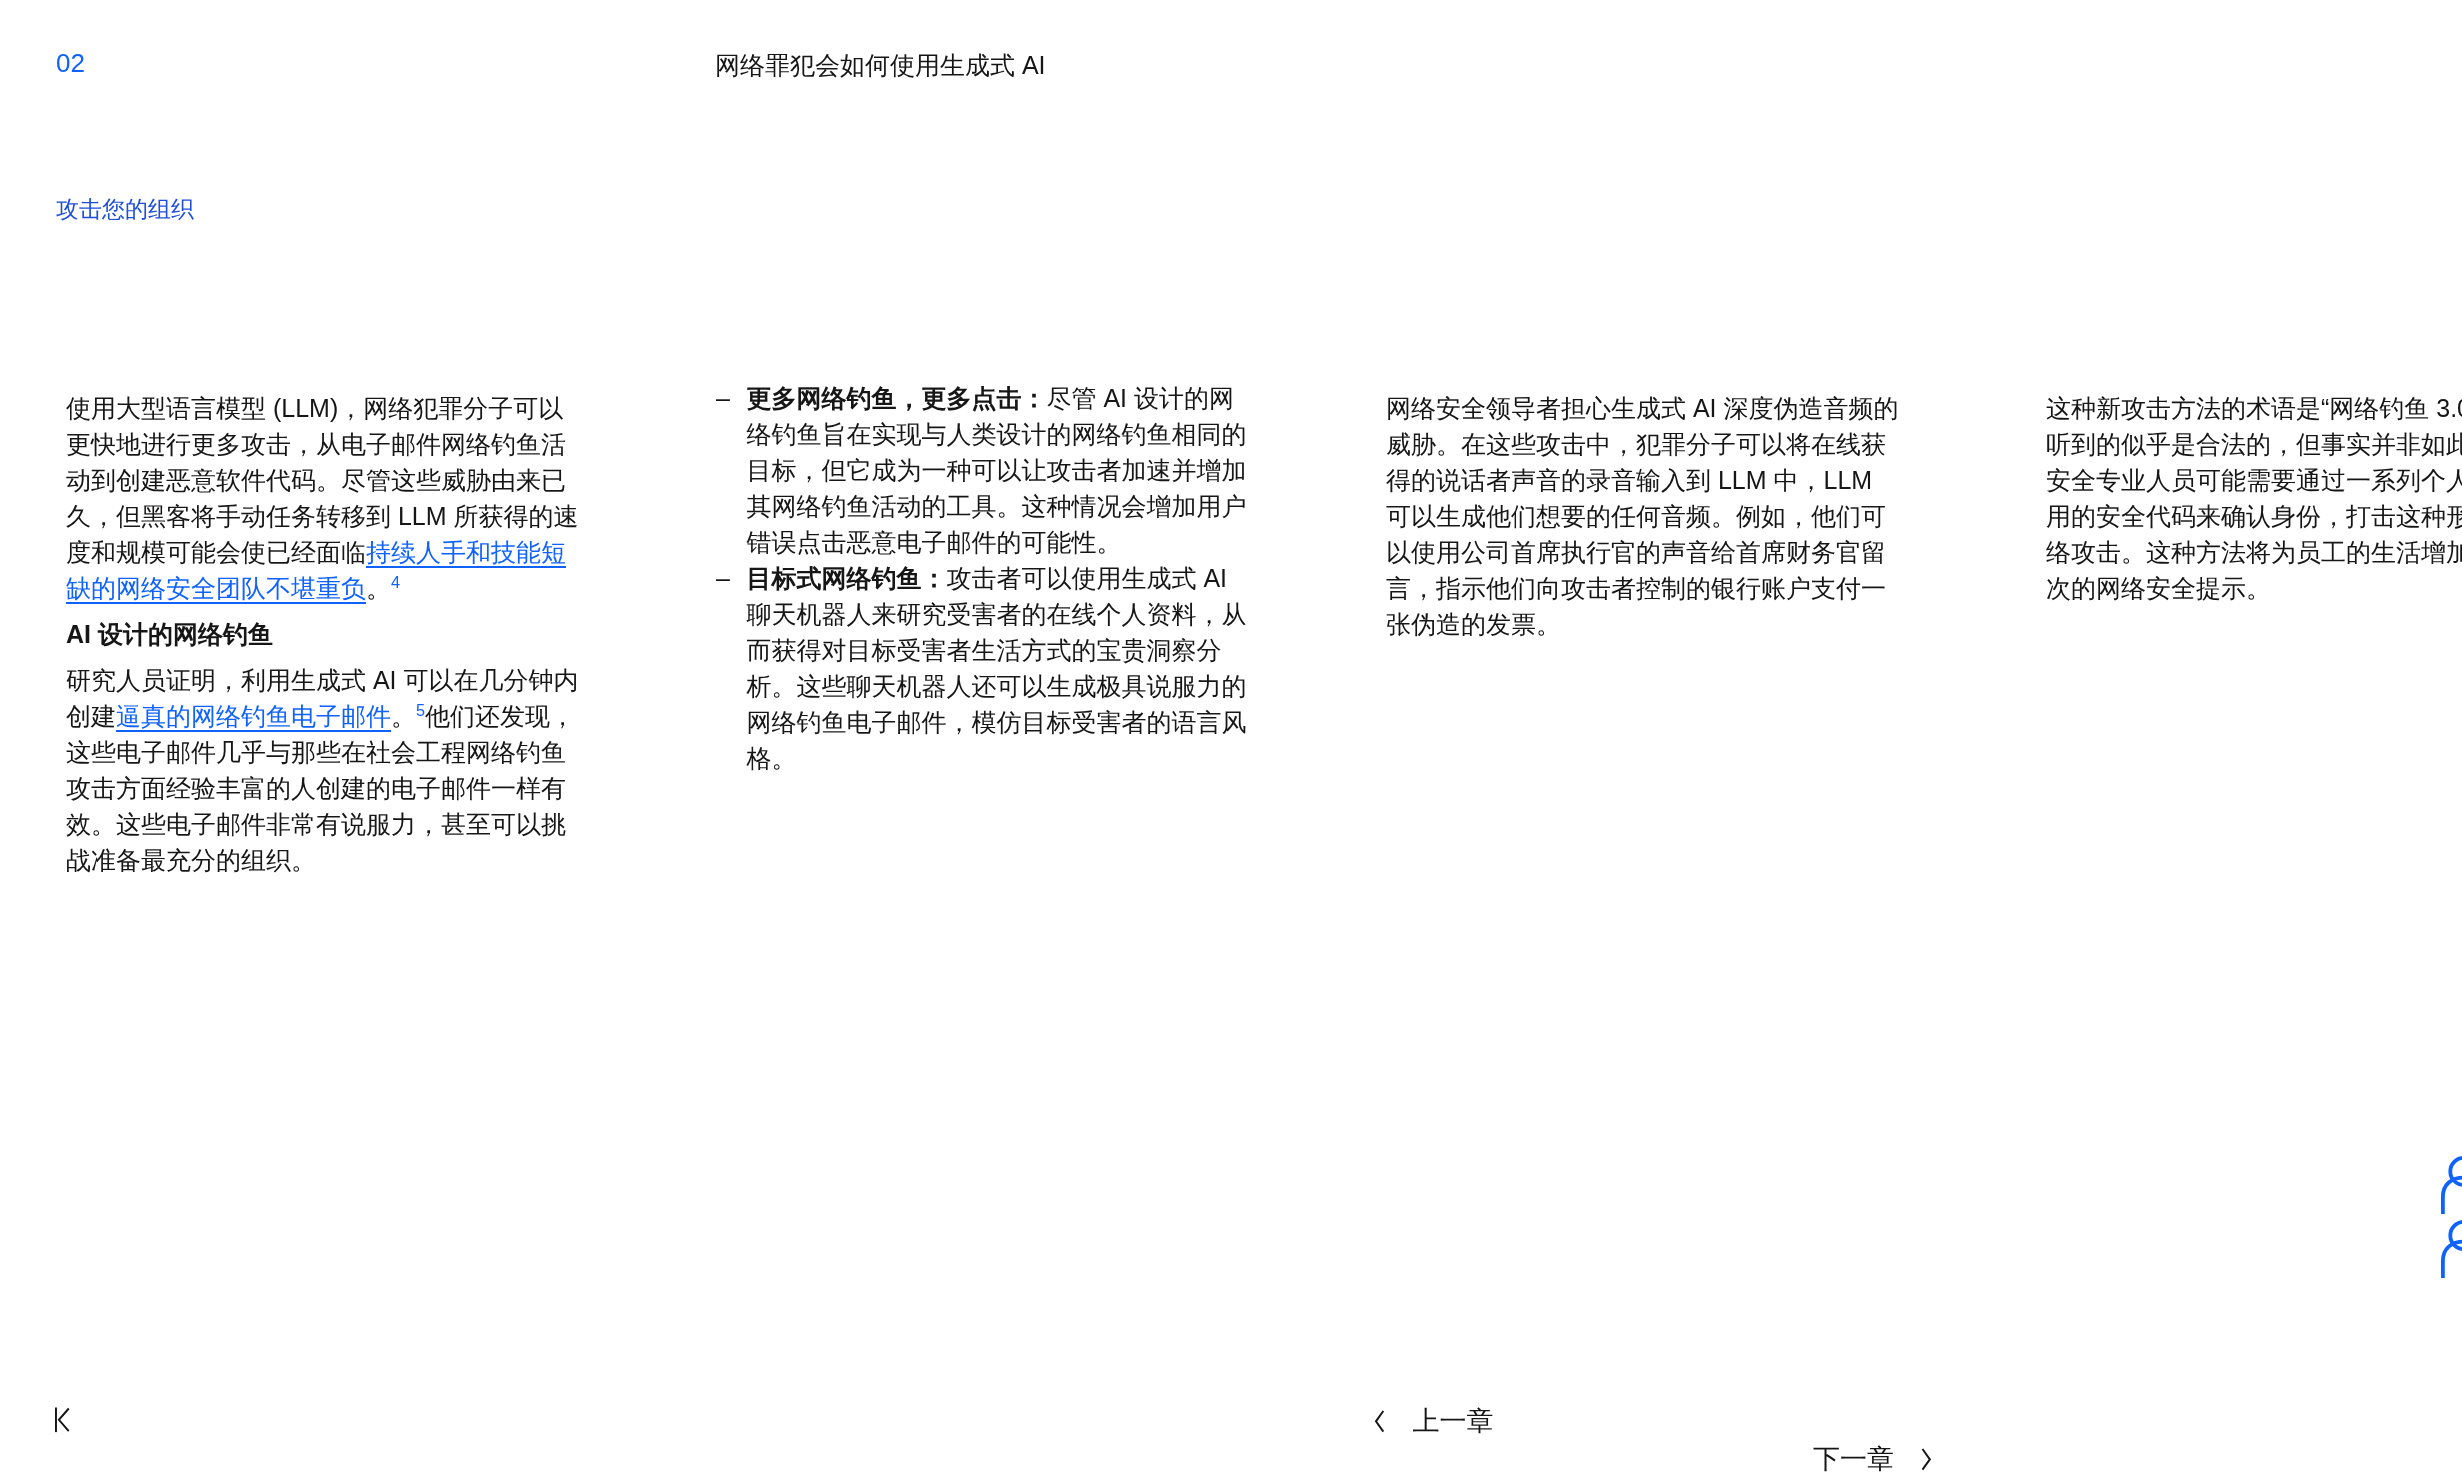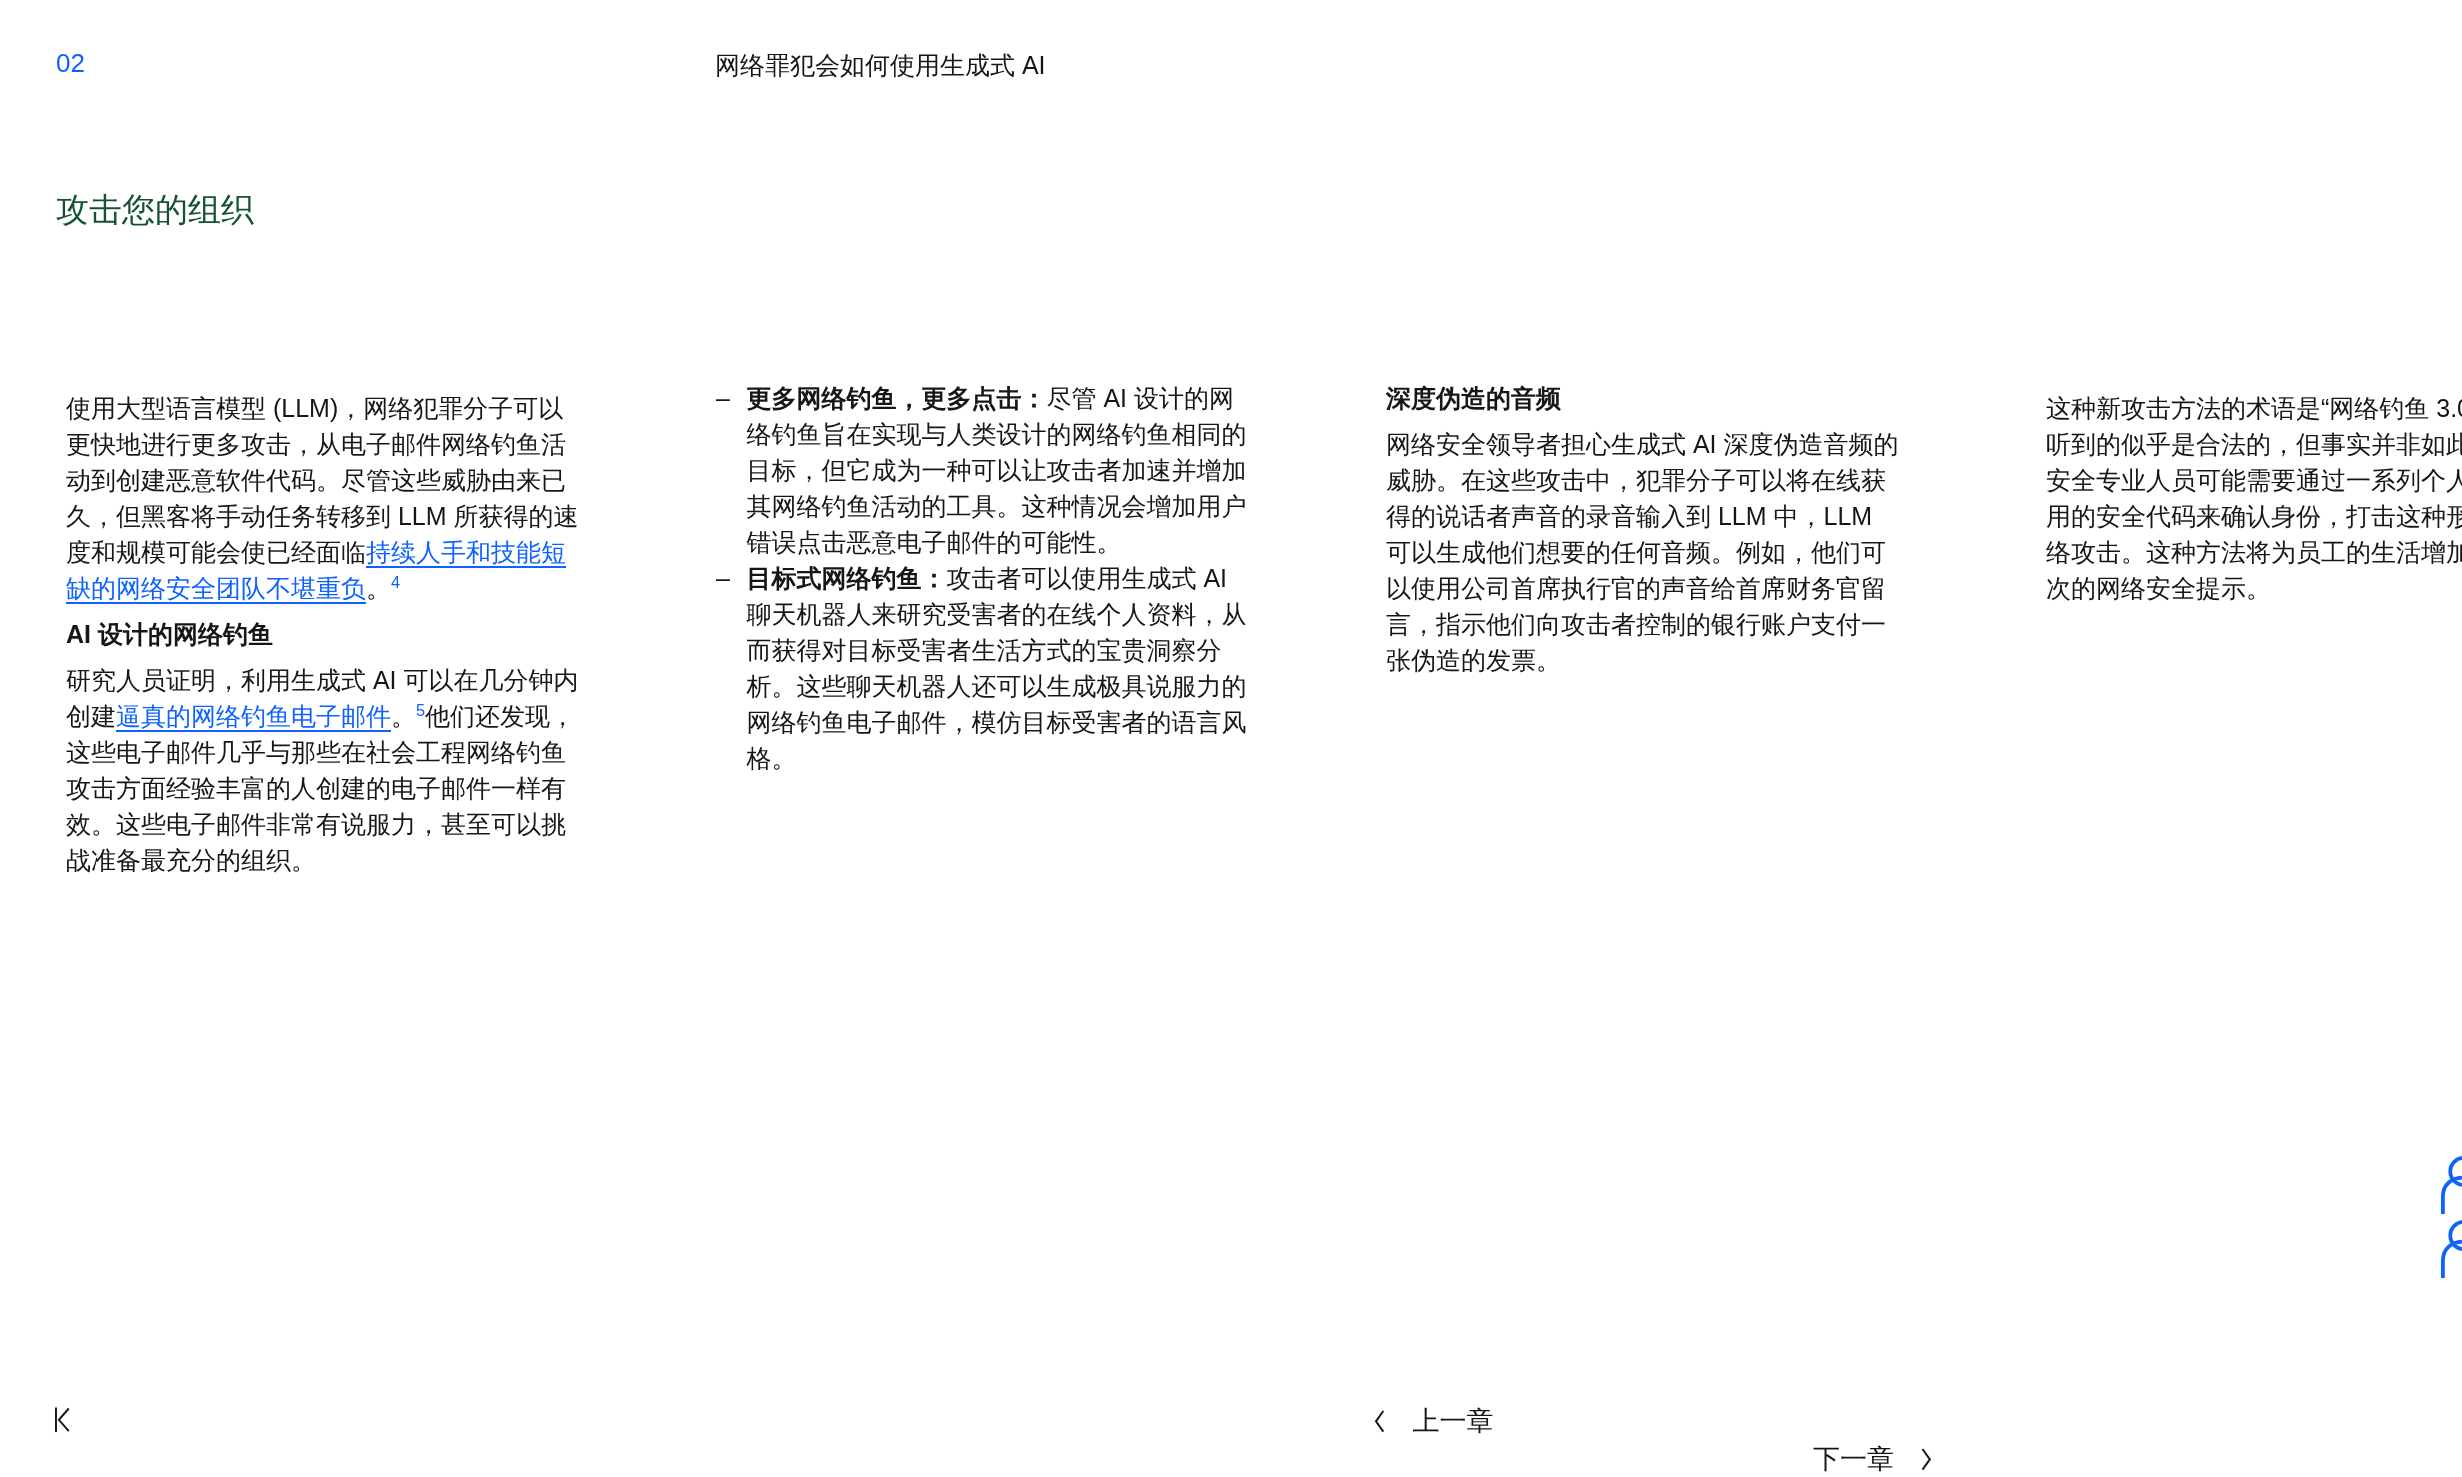--- a/index.html
+++ b/index.html
@@ -24,7 +24,7 @@
   
   .section-heading {
     position: absolute; left: 56px; top: 193px;
-    font-size: 33px; line-height: 33px; font-weight: 400; color: #14532d;
+    font-size: 23px; line-height: 33px; font-weight: 400; color: #1d4ed8;
   }
 
   

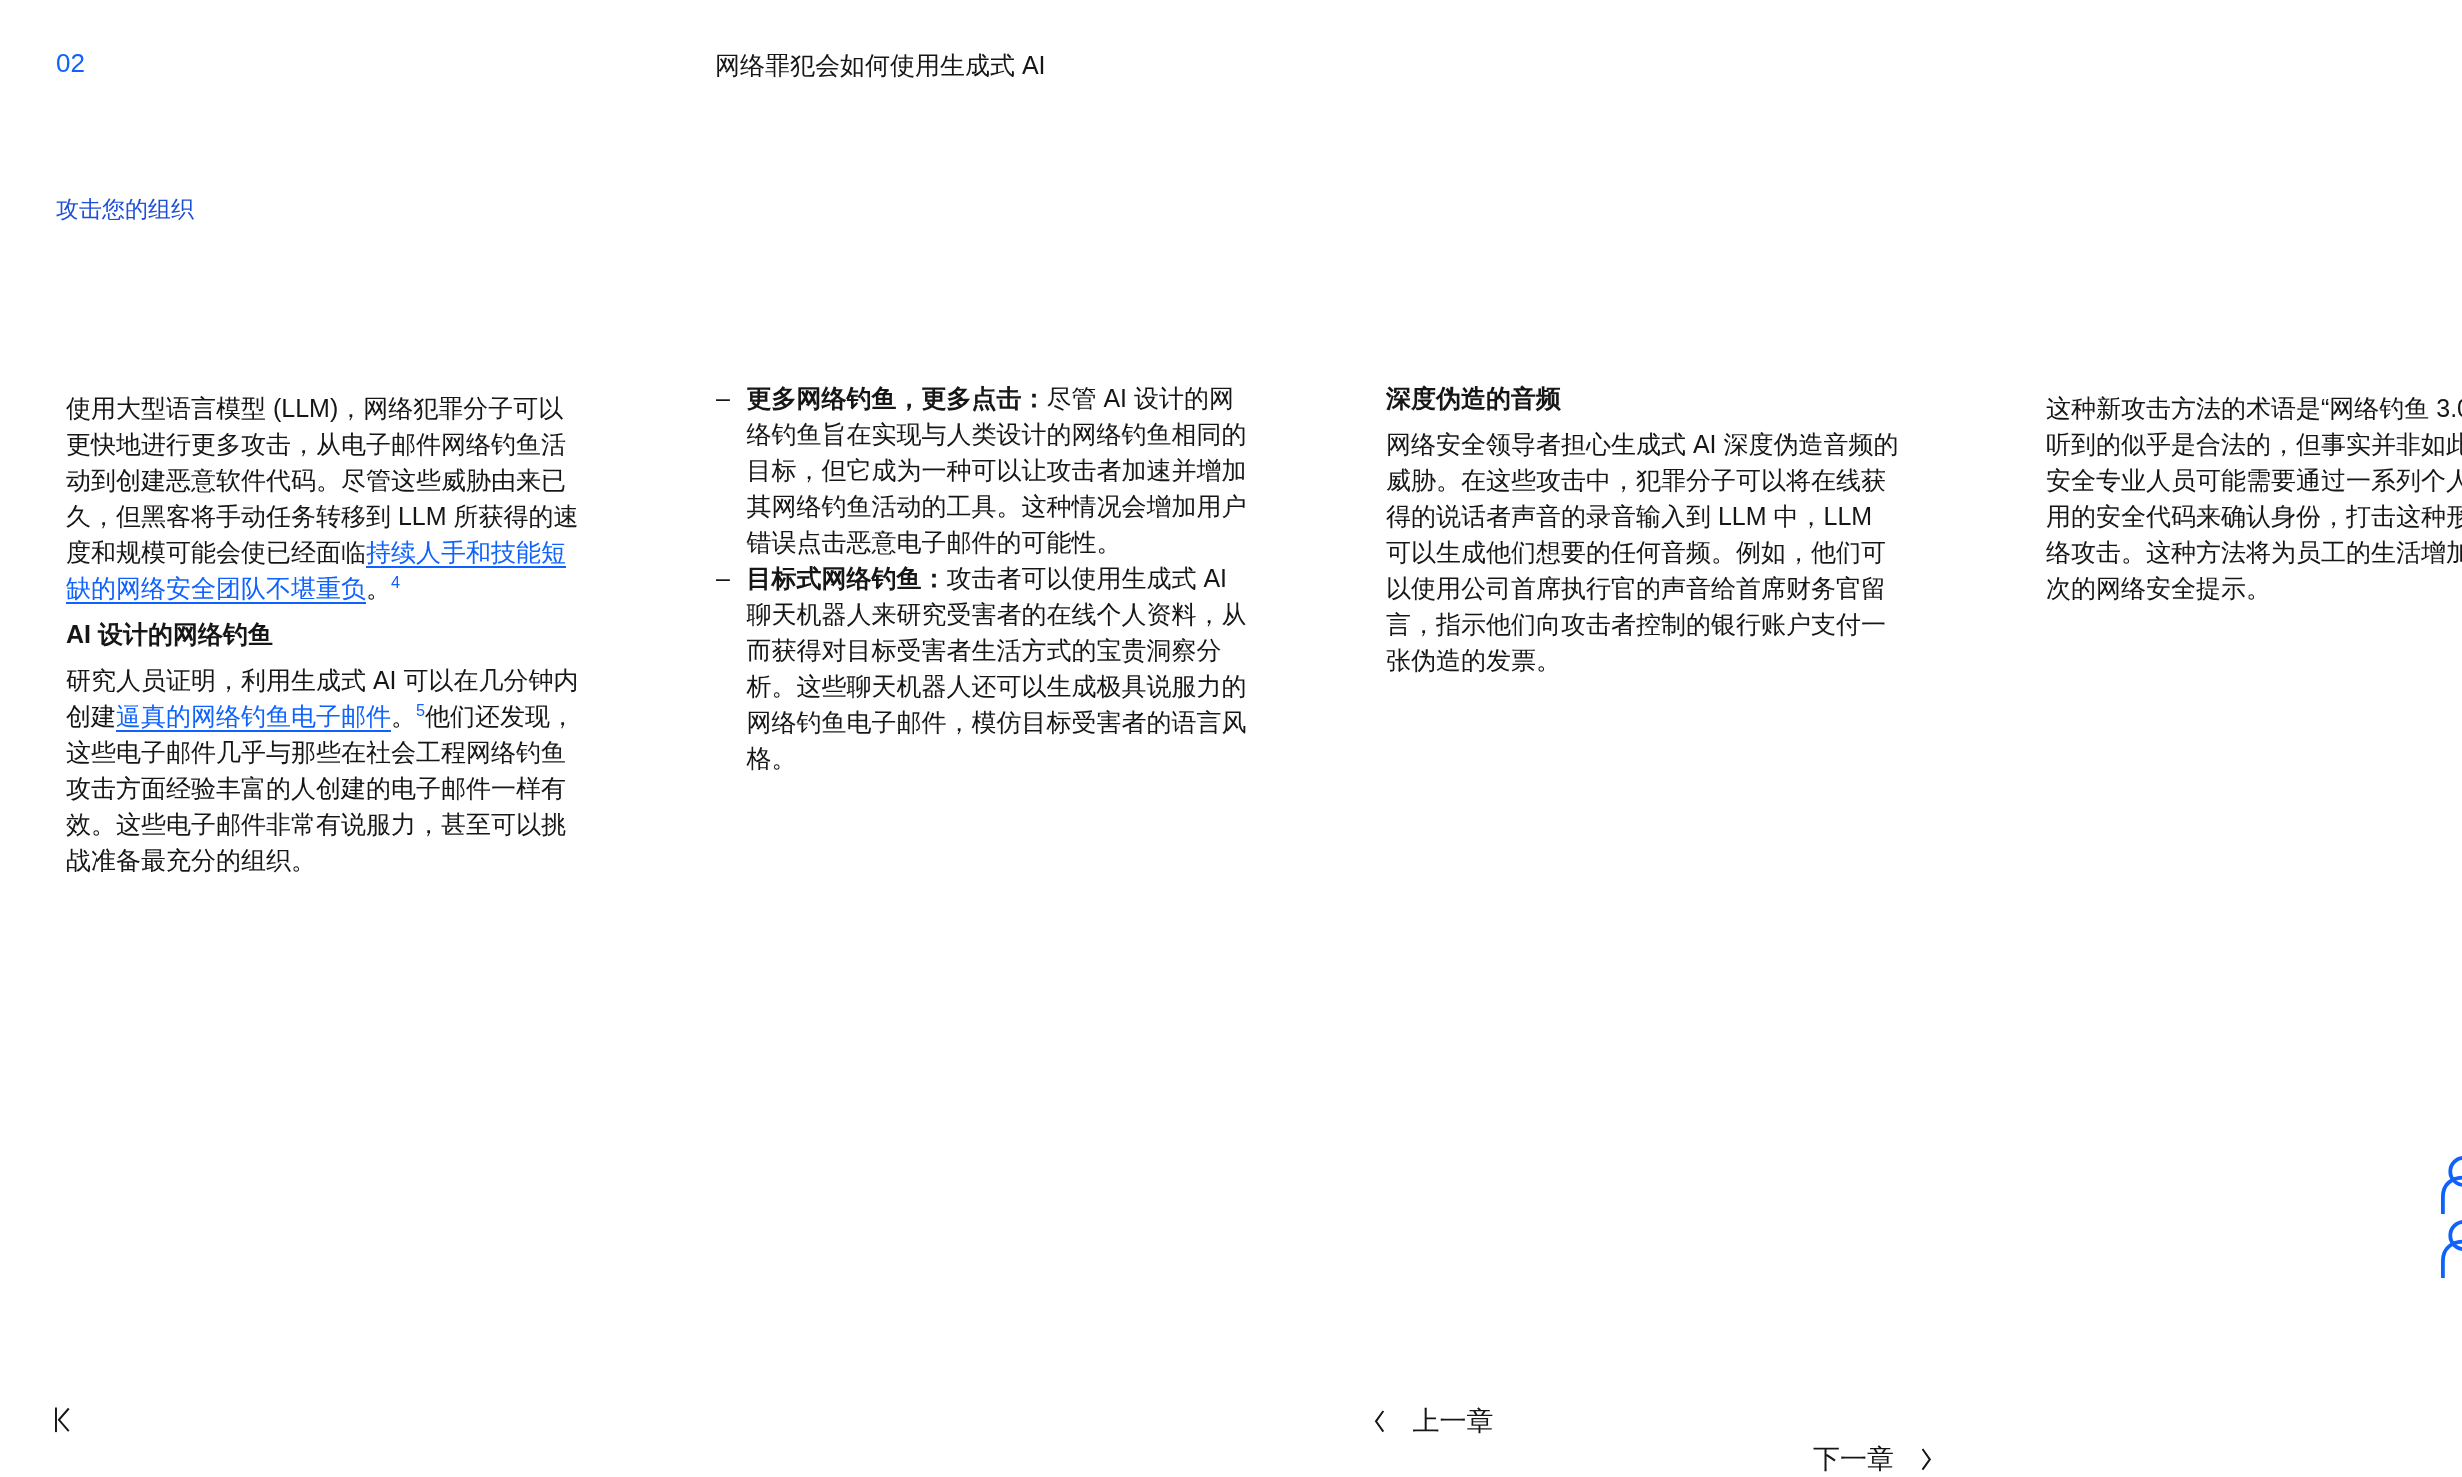--- a/index.html
+++ b/index.html
@@ -90,7 +90,6 @@
     </div>
 
     <div class="col">
-      <p class="subhead first">深度伪造的音频</p>
       <p>网络安全领导者担心生成式 AI 深度伪造音频的威胁。在这些攻击中，犯罪分子可以将在线获得的说话者声音的录音输入到 LLM 中，LLM 可以生成他们想要的任何音频。例如，他们可以使用公司首席执行官的声音给首席财务官留言，指示他们向攻击者控制的银行账户支付一张伪造的发票。</p>
     </div>
 

